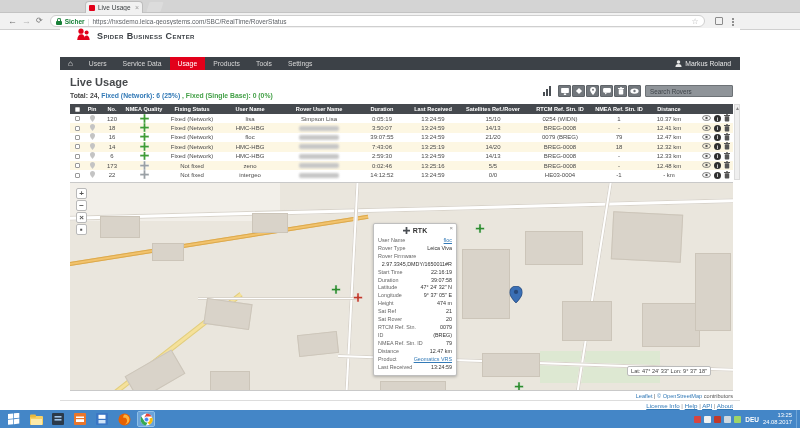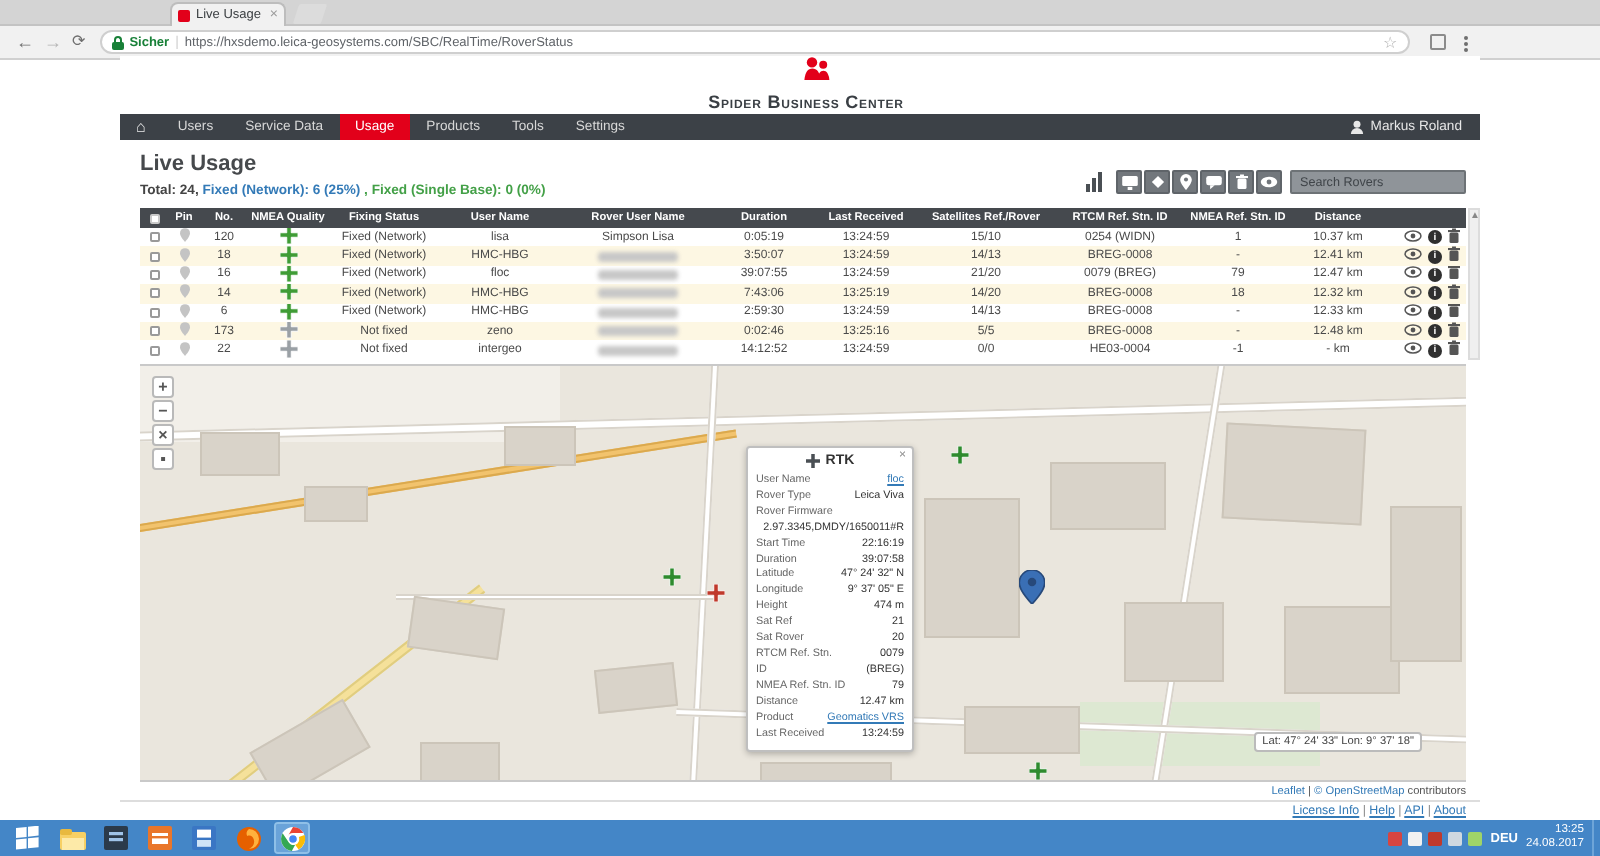--- a/index.html
+++ b/index.html
@@ -37,7 +37,7 @@
   .ss-btn { margin-left:8px; display:flex; align-items:center; }
 
   
-  .appheader { position:absolute; left:60px; top:28px; width:680px; height:15px; background:#fff; display:flex; align-items:center;flex-direction:column; }
+  .appheader { position:absolute; left:60px; top:28px; width:680px; height:15px; background:#fff; display:flex; align-items:center; }
   .brand-logo { margin-left:16px; }
   .brand-name { margin-left:6px; font-size:9px; font-weight:bold; color:#3a3f44; font-variant:small-caps; letter-spacing:.4px; }
   .navbar { position:absolute; left:60px; top:57px; width:680px; height:13px; background:#3c4147; display:flex; align-items:stretch; }

